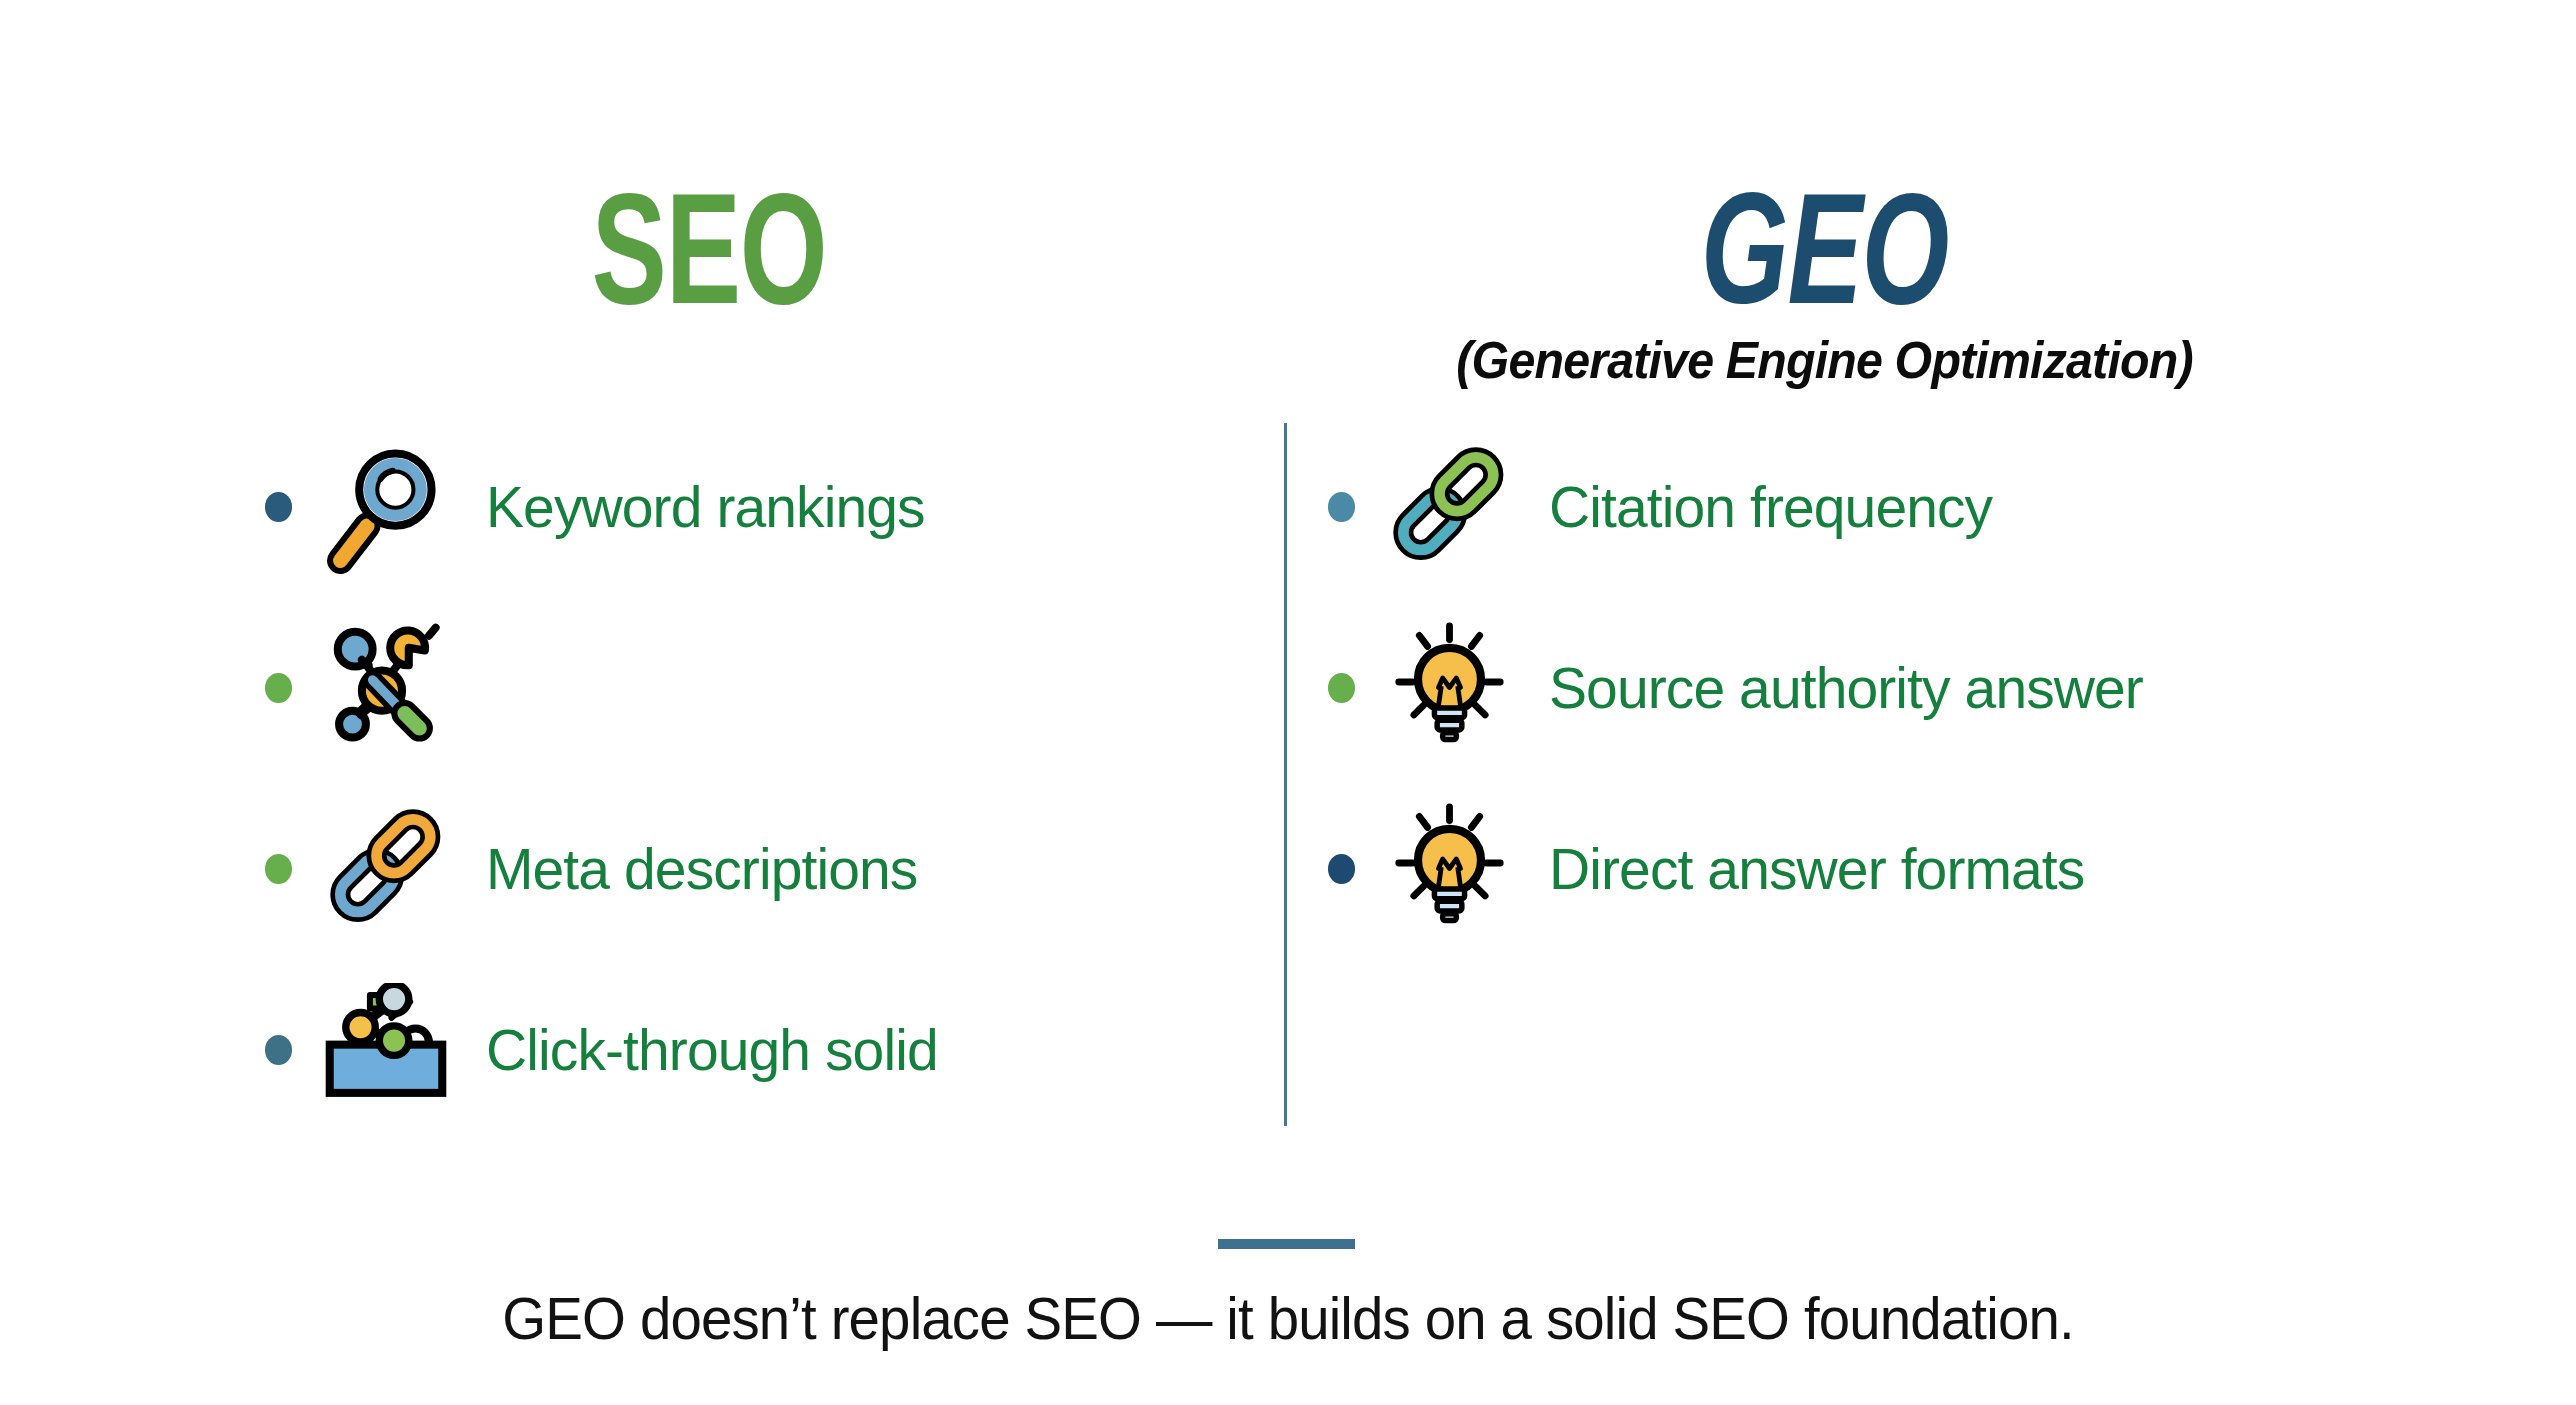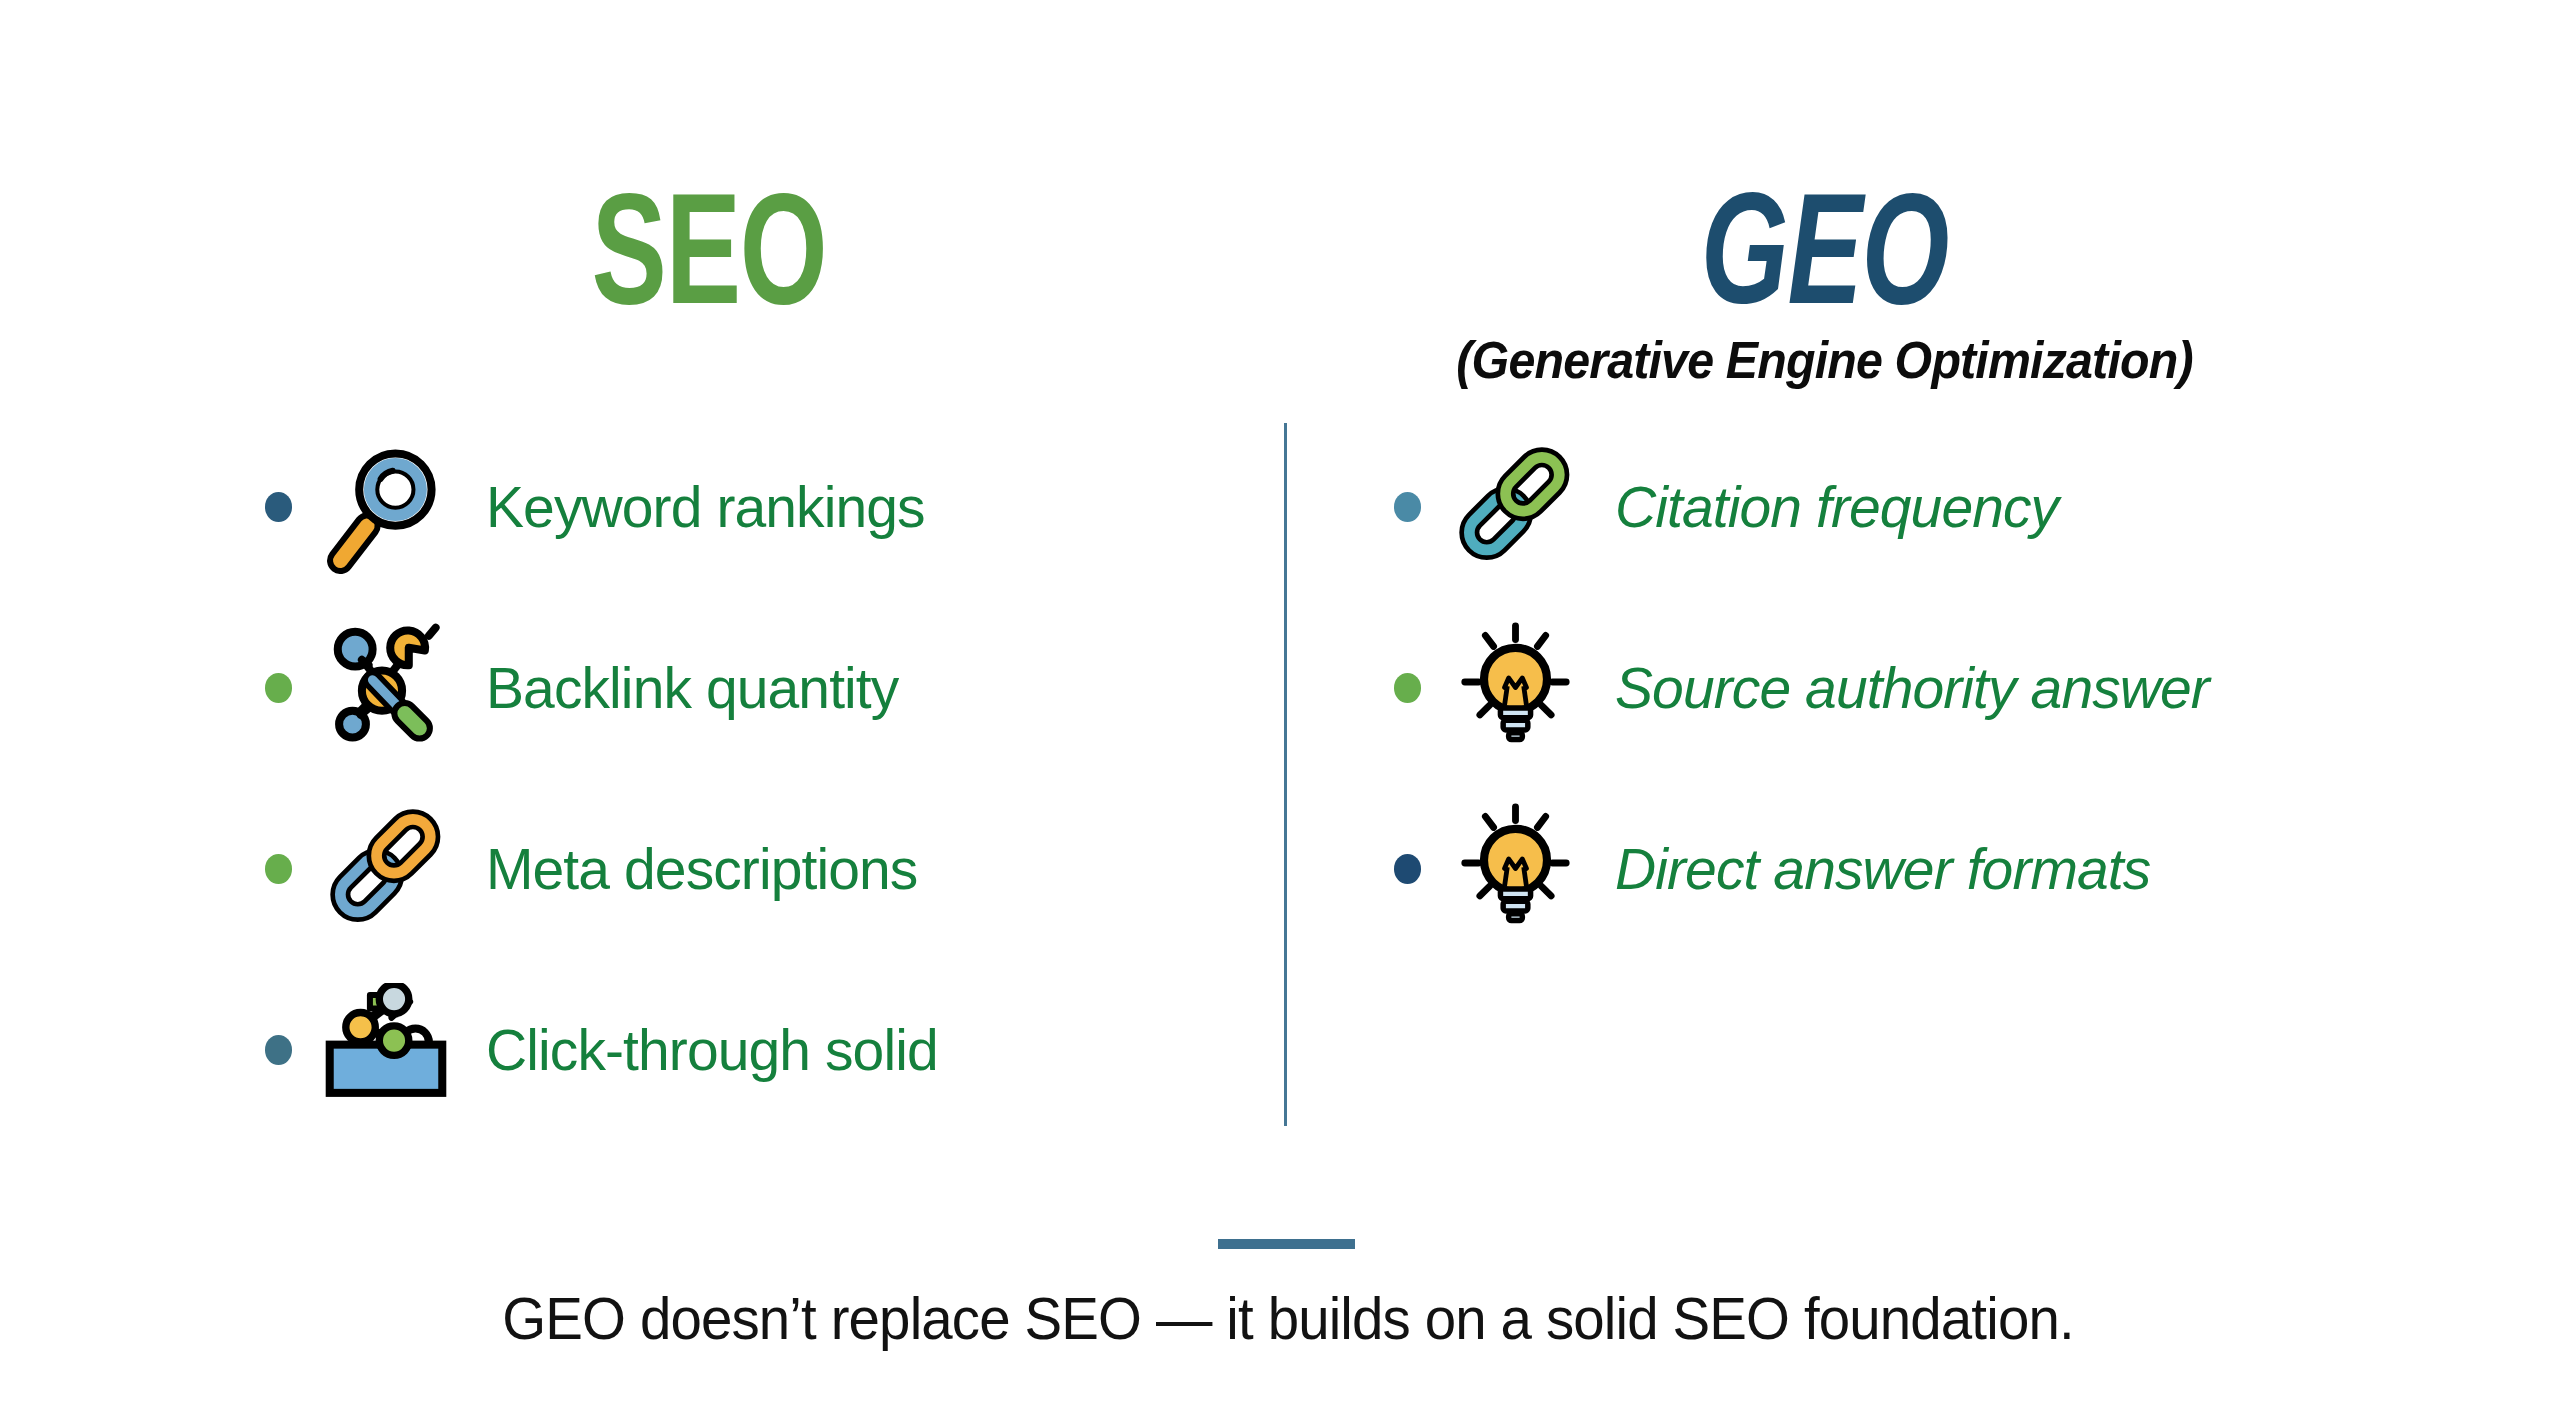--- a/index.html
+++ b/index.html
@@ -30,7 +30,7 @@
   
   .list{position:absolute;top:416px;}
   .list-left{left:265px;}
-  .list-right{left:1394px;font-style:italic;}
+  .list-right{left:1328px;}
   .row{
     height:181px;display:flex;align-items:center;
   }

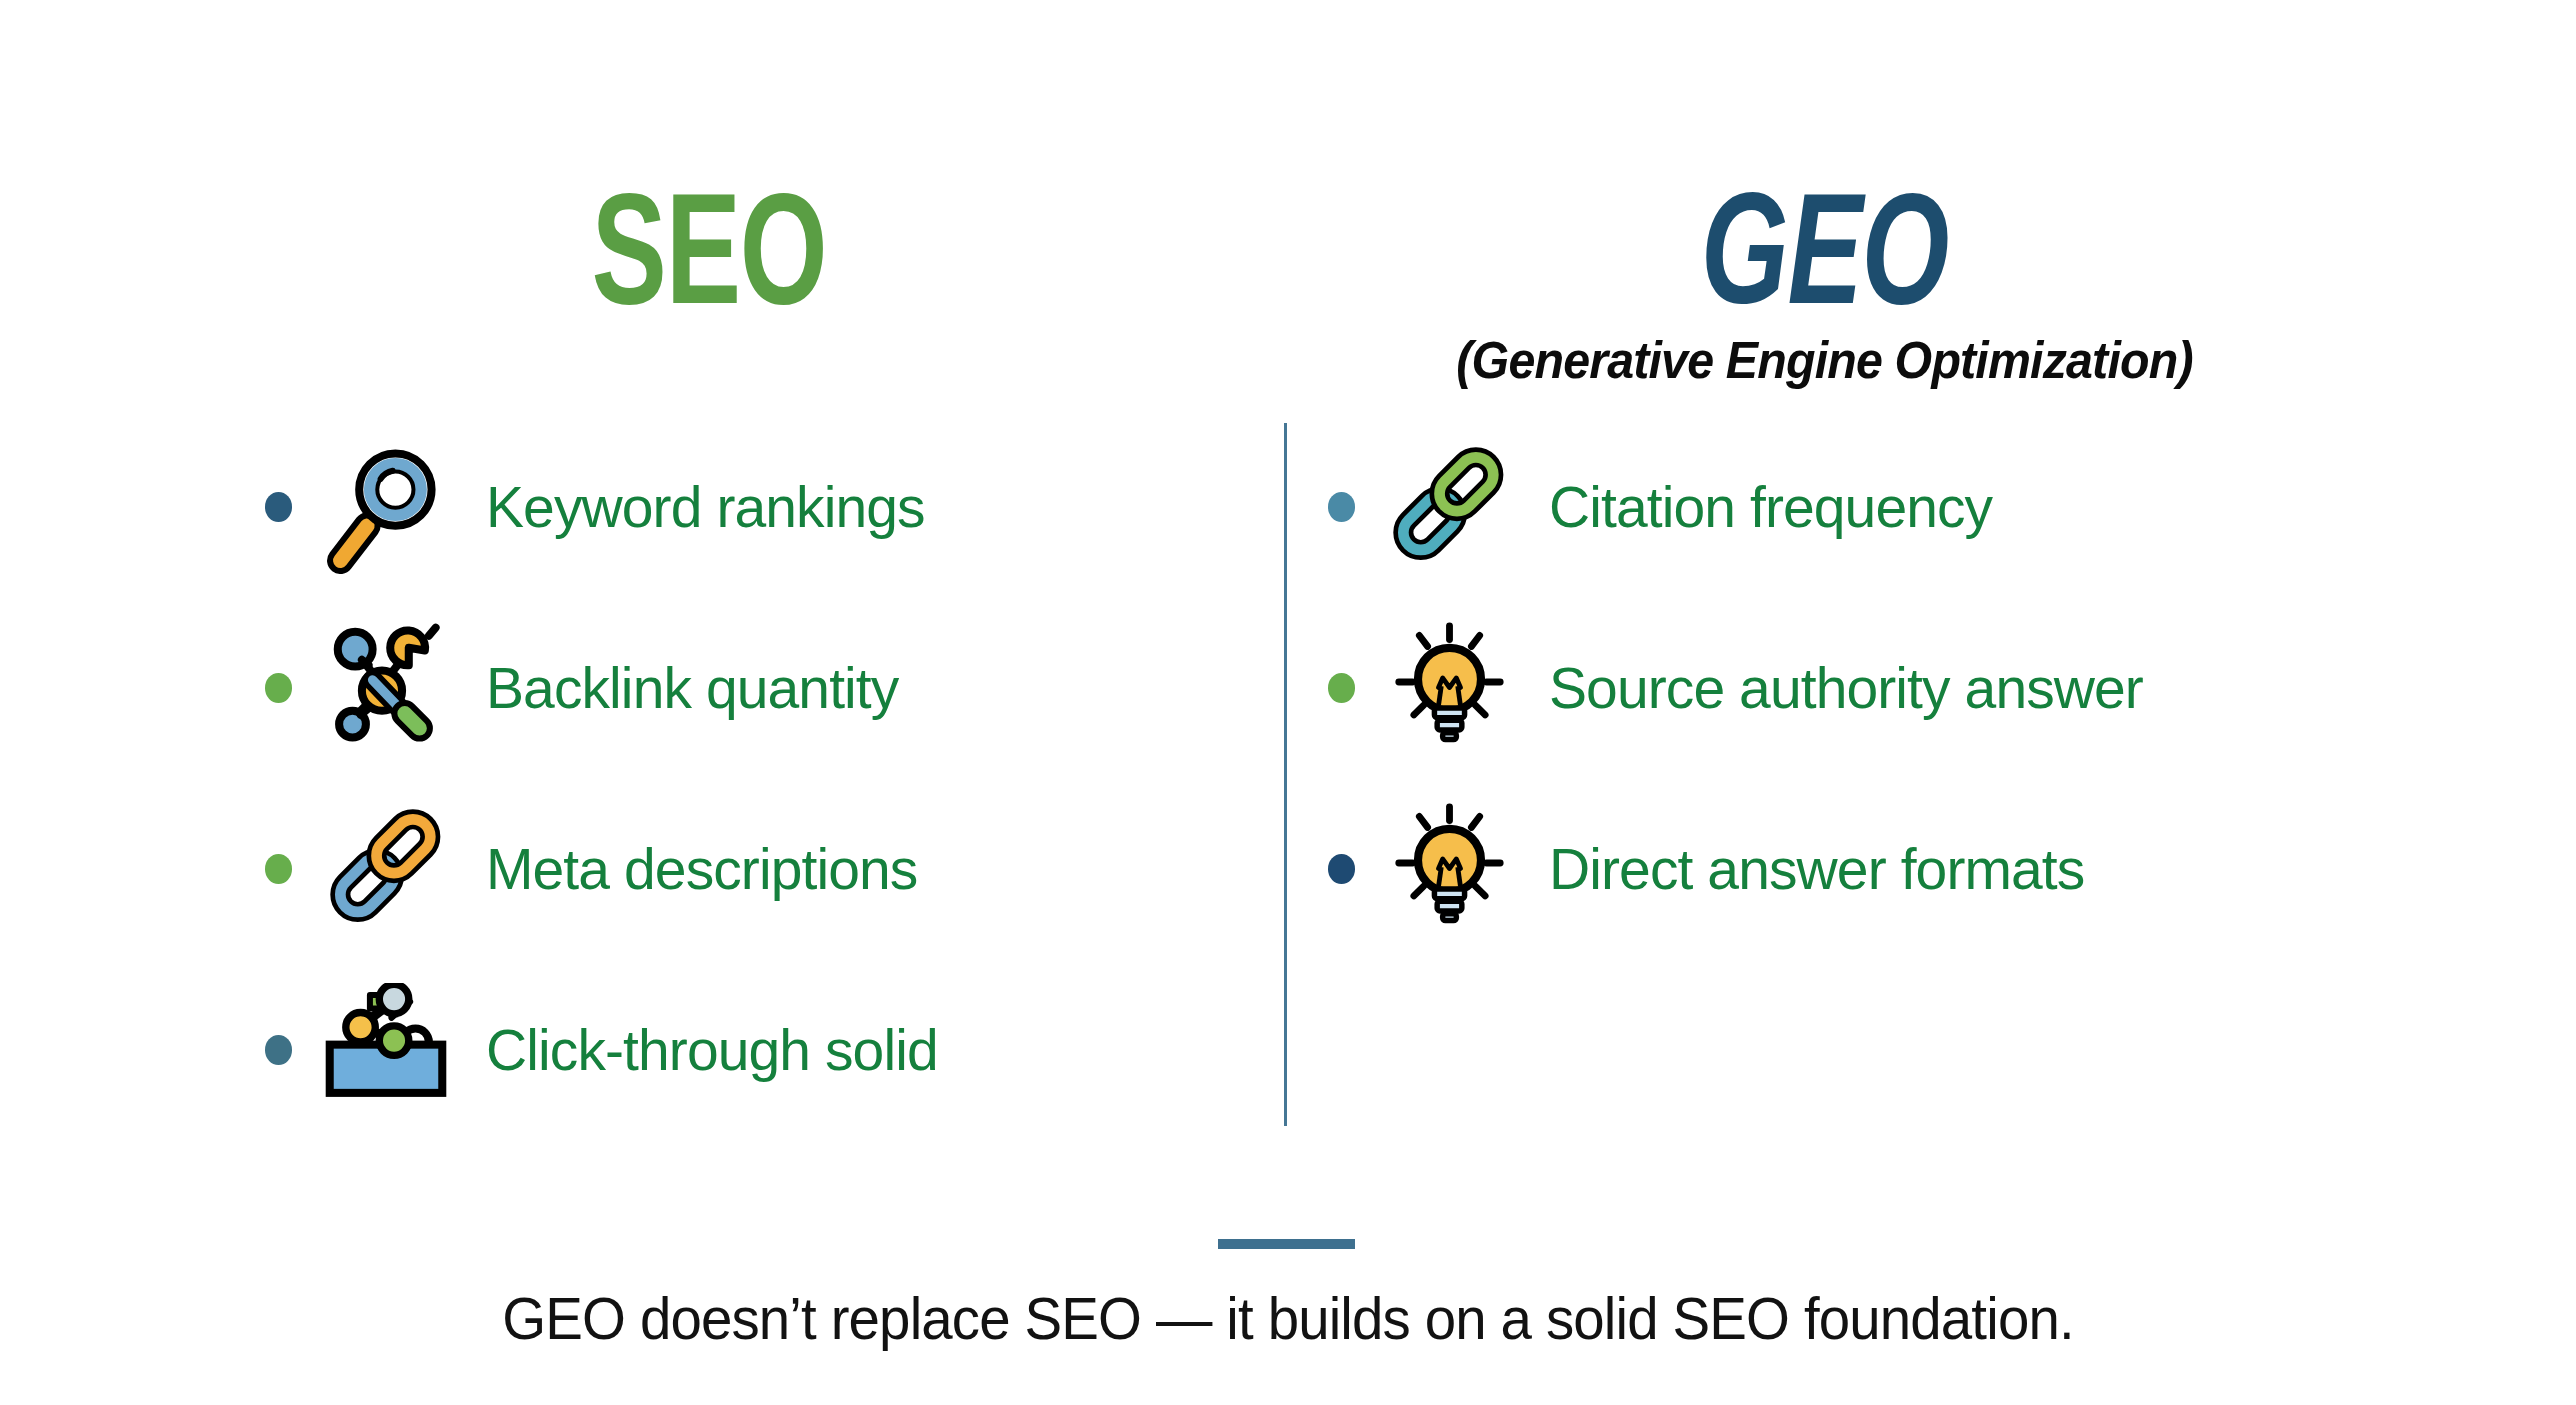--- a/index.html
+++ b/index.html
@@ -115,7 +115,6 @@
           <line x1="64" y1="69" x2="75" y2="80" stroke="#7CBE5A" stroke-width="11" stroke-linecap="round"></line>
         </svg>
       </div>
-      <div class="label">Backlink quantity</div>
     </div>
 
     <div class="row">

